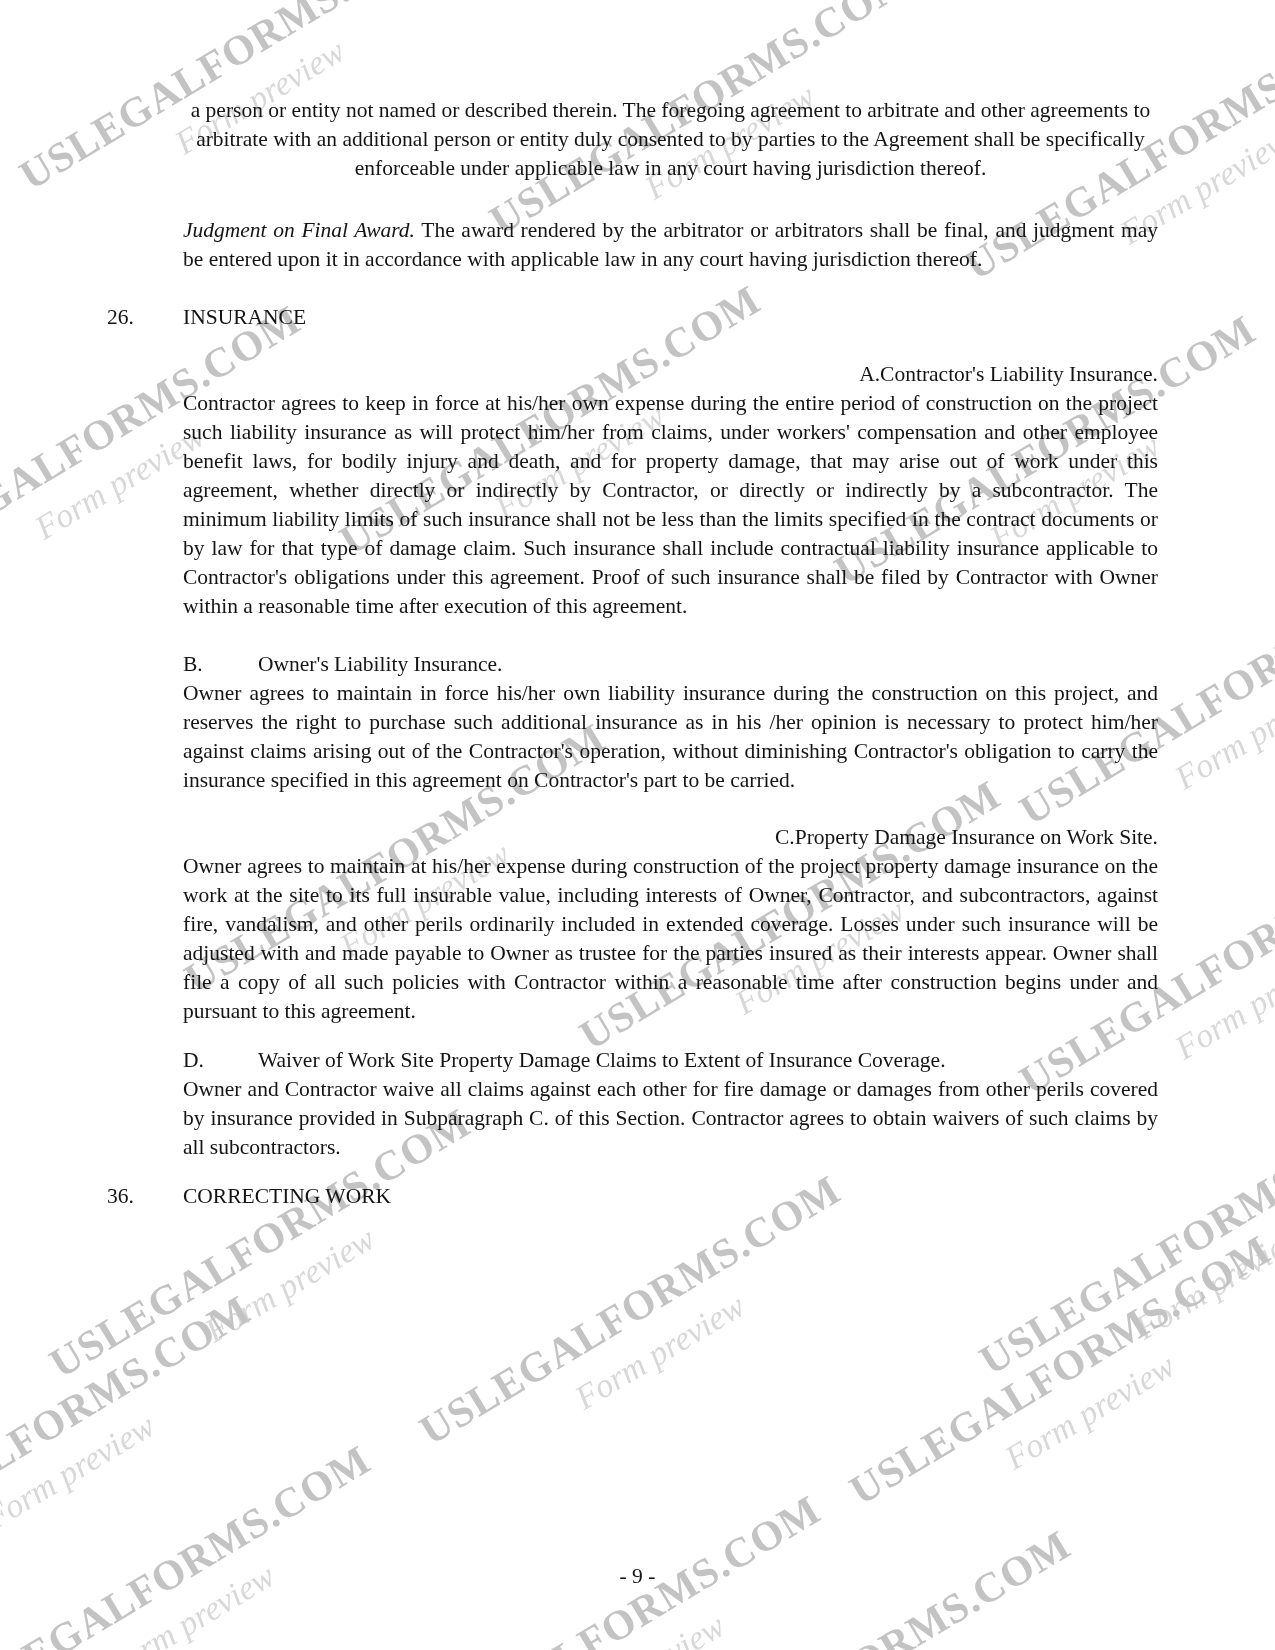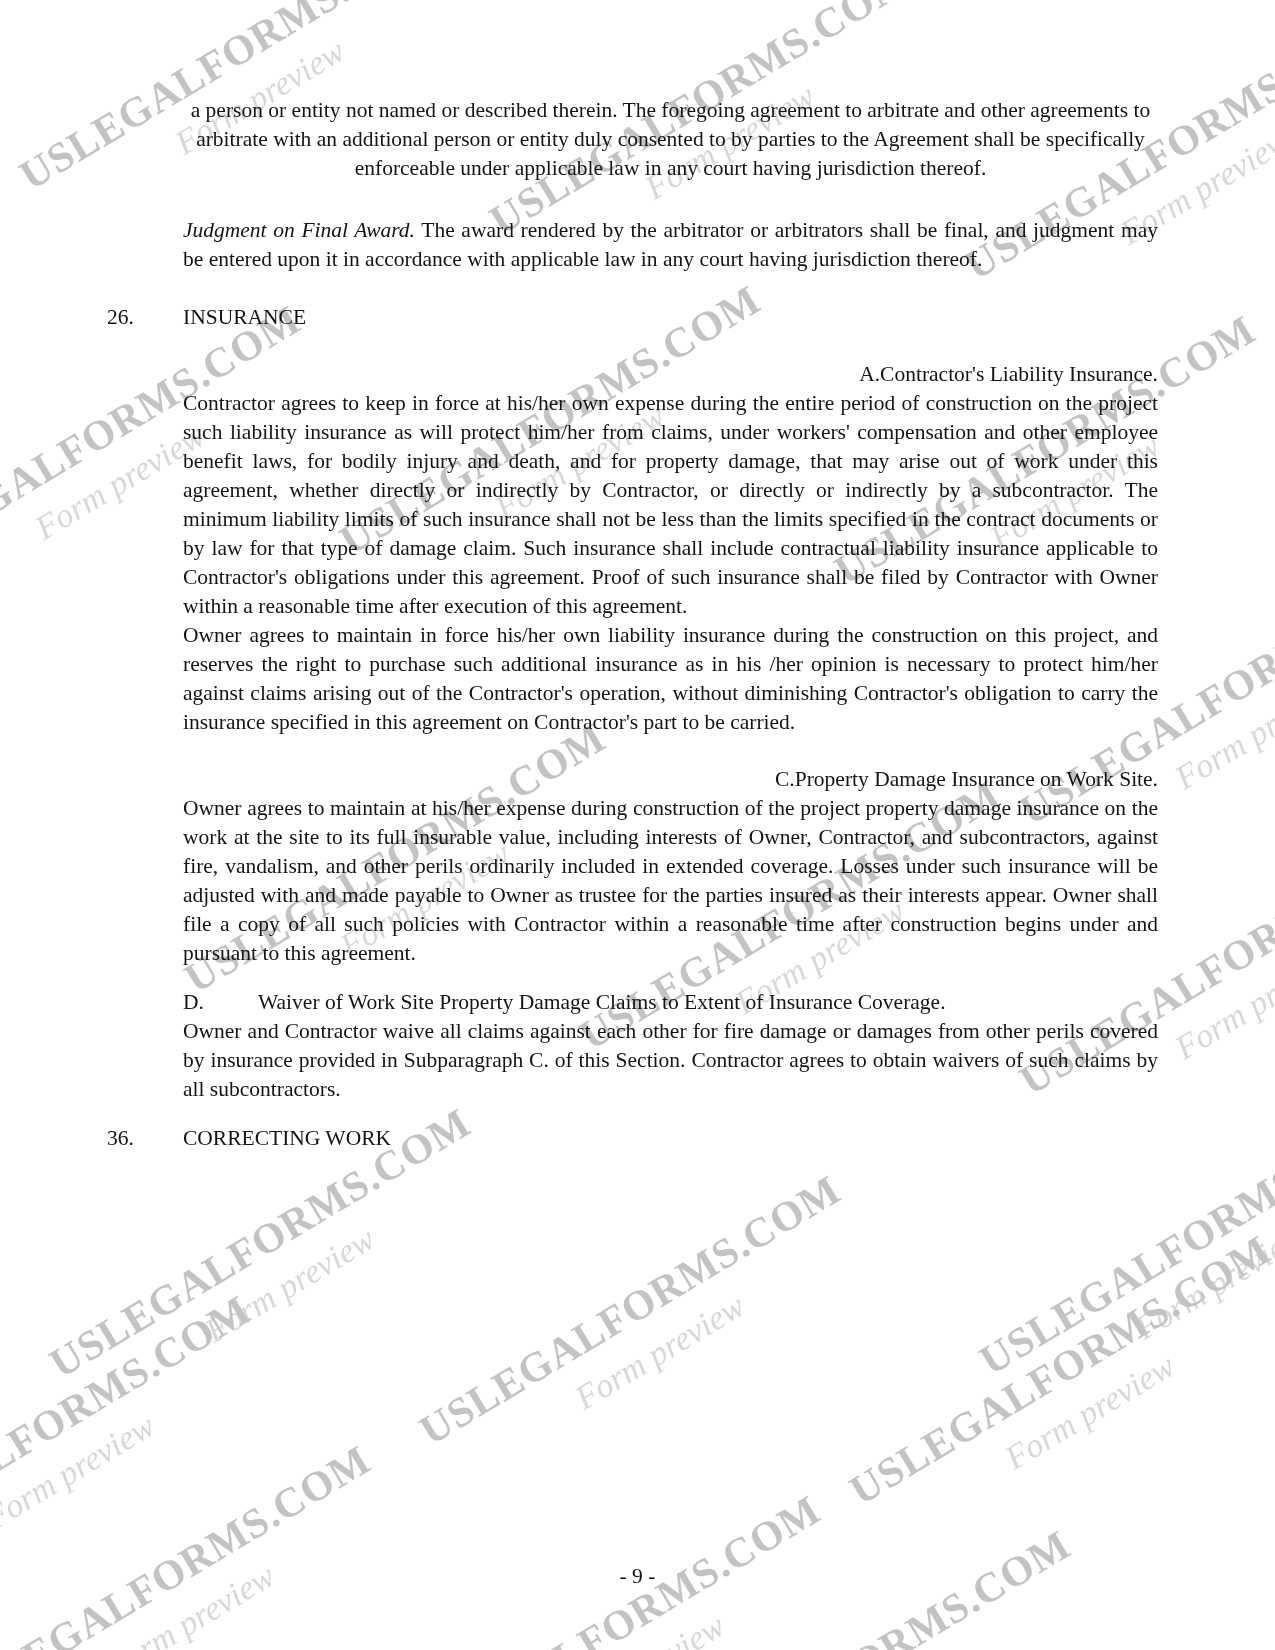--- a/index.html
+++ b/index.html
@@ -116,6 +116,7 @@
     <h3 class="mt28"><span class="sub-letter">A.</span><span>Contractor's Liability Insurance.</span></h3>
     <p class="justify">Contractor agrees to keep in force at his/her own expense during the entire period of construction on the project such liability insurance as will protect him/her from claims, under workers' compensation and other employee benefit laws, for bodily injury and death, and for property damage, that may arise out of work under this agreement, whether directly or indirectly by Contractor, or directly or indirectly by a subcontractor. The minimum liability limits of such insurance shall not be less than the limits specified in the contract documents or by law for that type of damage claim. Such insurance shall include contractual liability insurance applicable to Contractor's obligations under this agreement. Proof of such insurance shall be filed by Contractor with Owner within a reasonable time after execution of this agreement.</p>
 
+    <h3 class="mt29"><span class="sub-letter">B.</span><span>Owner's Liability Insurance.</span></h3>
     <p class="justify">Owner agrees to maintain in force his/her own liability insurance during the construction on this project, and reserves the right to purchase such additional insurance as in his /her opinion is necessary to protect him/her against claims arising out of the Contractor's operation, without diminishing Contractor's obligation to carry the insurance specified in this agreement on Contractor's part to be carried.</p>
 
     <h3 class="mt28"><span class="sub-letter">C.</span><span>Property Damage Insurance on Work Site.</span></h3>

